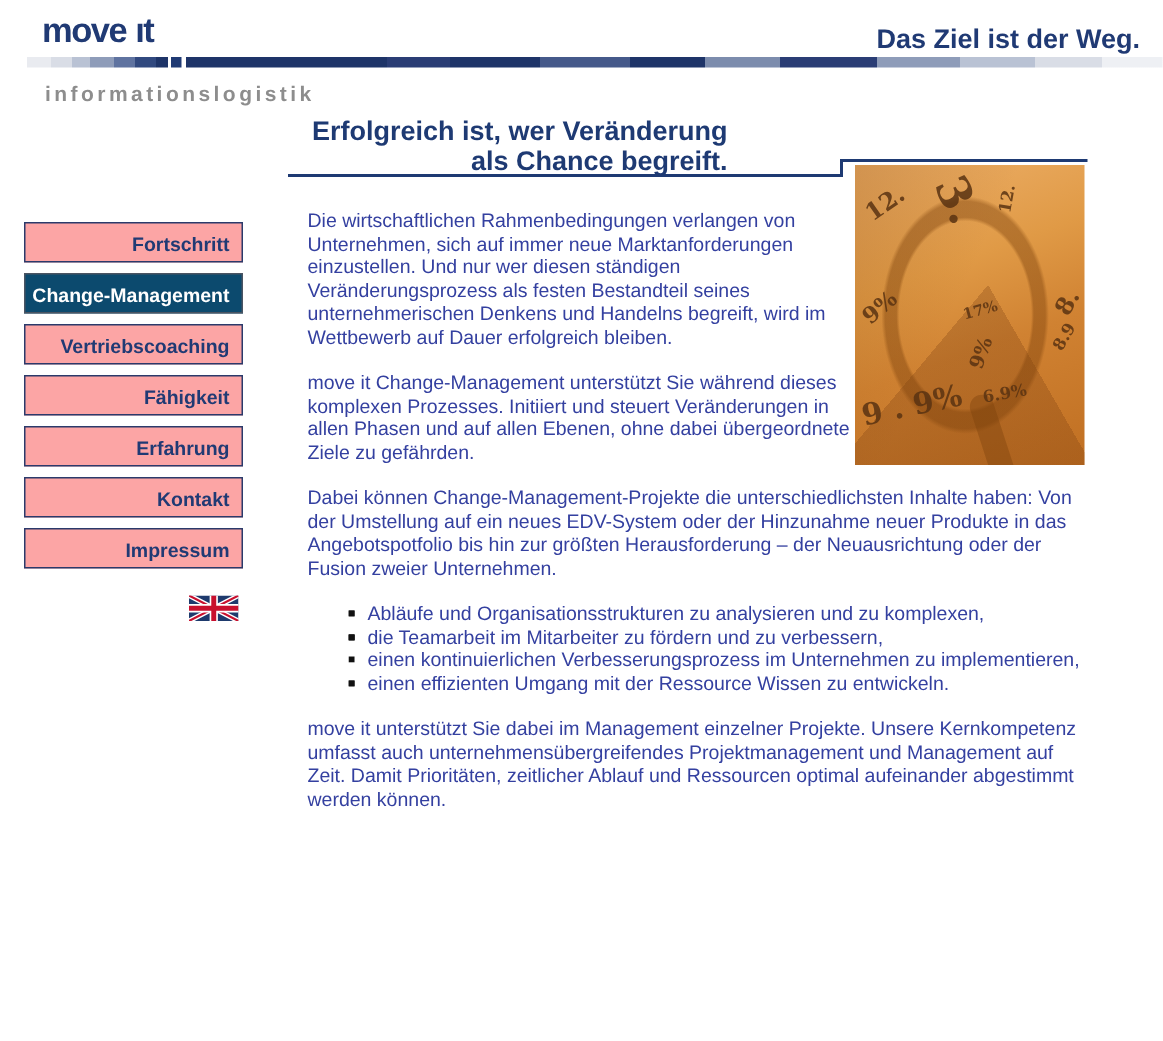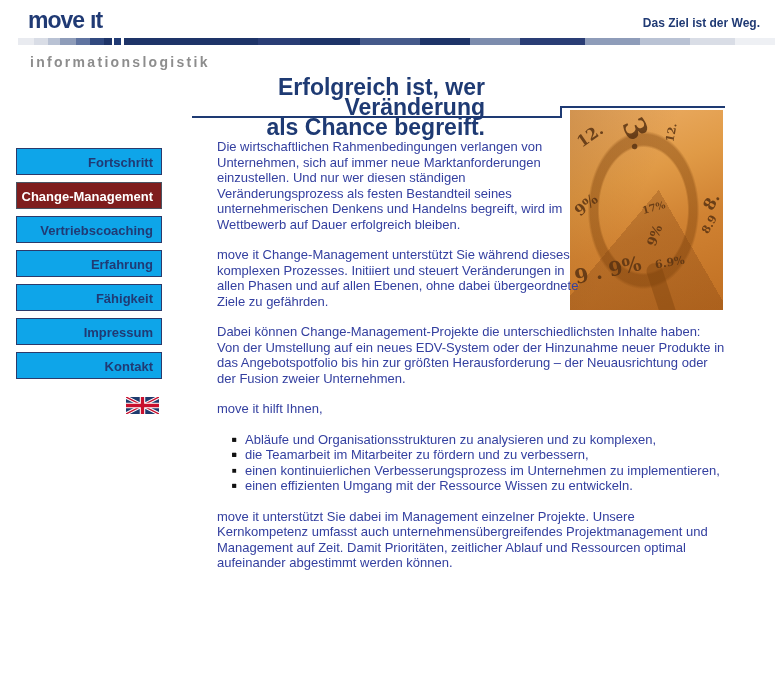--- a/index.html
+++ b/index.html
@@ -13,7 +13,7 @@
   .logo .w2{margin-left:6px;}
   .logo-sub{position:absolute;left:30px;top:54px;font-size:14px;font-weight:bold;
         letter-spacing:2.3px;color:#8d8d8d;}
-  .tagline{position:absolute;right:15px;top:16px;font-size:12px;font-weight:bold;color:#203a74;margin-left:28px;}
+  .tagline{position:absolute;right:15px;top:16px;font-size:18px;font-weight:bold;color:#203a74;margin-left:28px;}
   .band{position:absolute;left:0;top:38px;width:775px;height:7px;
     background:linear-gradient(90deg,
       #ffffff 0 18px,#e9ebf0 18px 34px,#d9dde6 34px 48px,#b9c2d4 48px 60px,

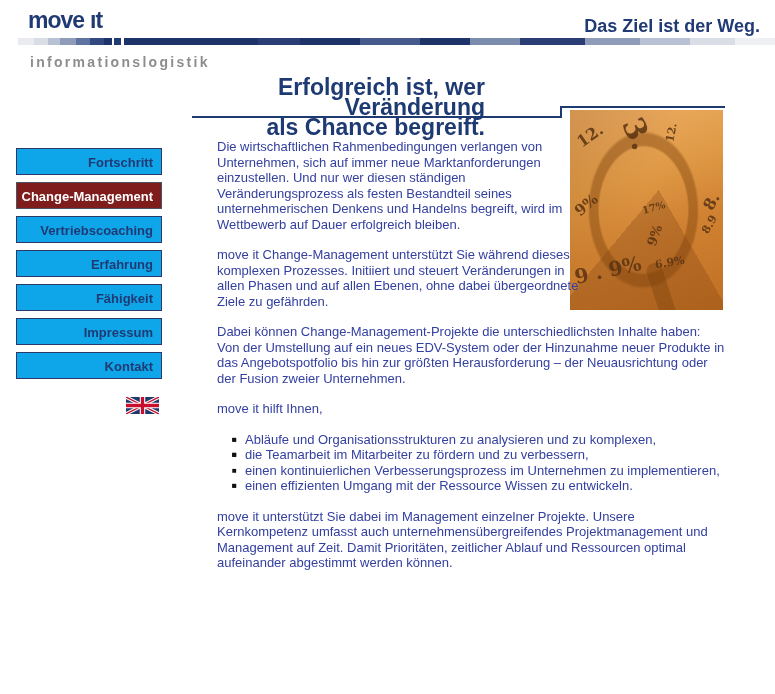--- a/index.html
+++ b/index.html
@@ -31,7 +31,7 @@
   .flag{position:absolute;left:126px;top:397px;width:33px;height:17px;cursor:pointer;display:block;}
   
   .heading{position:absolute;left:205px;top:77px;width:280px;text-align:right;
-    font-size:23px;line-height:20px;font-weight:bold;color:#1e3a73;}
+    font-size:18px;line-height:20px;font-weight:bold;color:#1e3a73;}
   .line-under{position:absolute;left:192px;top:116px;width:370px;height:2px;background:#1e3a73;}
   .line-vert{position:absolute;left:560px;top:106px;width:2px;height:12px;background:#1e3a73;}
   .line-top{position:absolute;left:560px;top:106px;width:165px;height:2px;background:#1e3a73;}

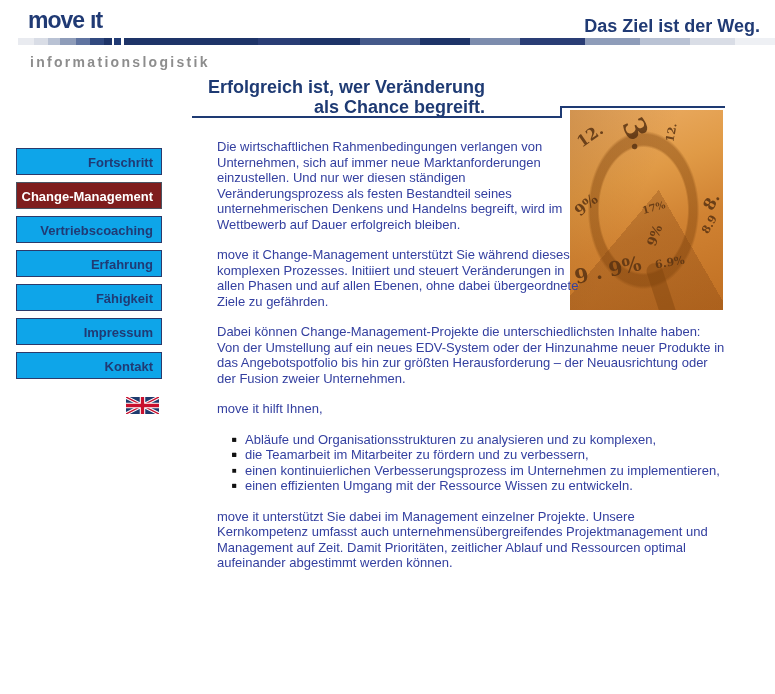--- a/index.html
+++ b/index.html
@@ -49,7 +49,7 @@
   
   .main{position:absolute;left:205px;top:139px;width:520px;font-size:13px;
     line-height:15.5px;color:#3440a0;}
-  .main p{margin:0 0 15px 12px;}
+  .main p{margin:0 0 15px 0;}
   .narrow{width:362px;}
   .lead{font-weight:normal;}
   ul.points{list-style:none;margin:0 0 15px 0;padding:0 0 0 27px;}

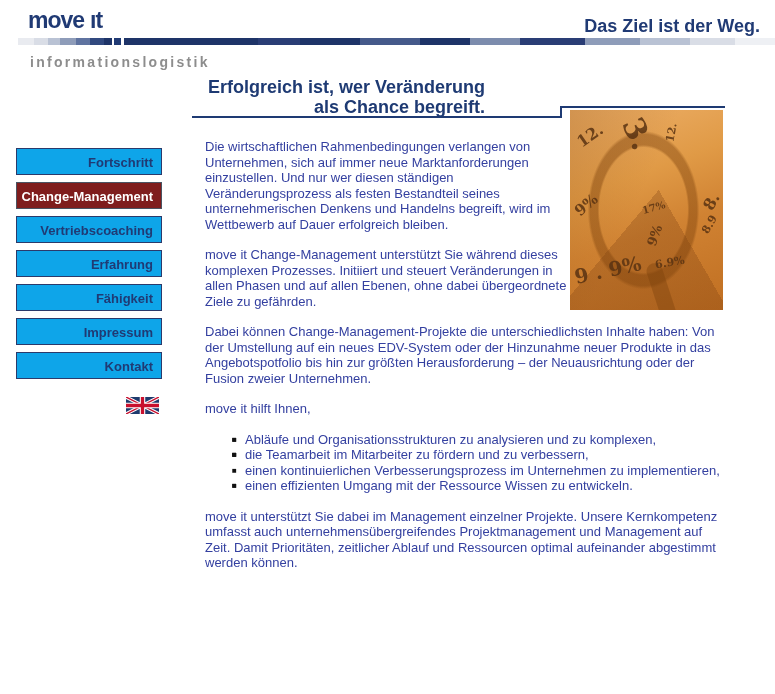--- a/index.html
+++ b/index.html
@@ -25,7 +25,7 @@
   
   .sidebar{position:absolute;left:16px;top:148px;width:146px;}
   .nav-btn{box-sizing:border-box;width:146px;height:27px;border:1px solid #2b3a6b;
-    background:#0ea5e9;color:#203a74;font-weight:bold;font-size:13px;text-align:right;
+    background:#fca5a5;color:#203a74;font-weight:bold;font-size:13px;text-align:right;
     padding:6px 8px 0 0;margin-bottom:7px;cursor:pointer;}
   .nav-btn.active{background:#7f1d1d;border-color:#4a5462;color:#ffffff;}
   .flag{position:absolute;left:126px;top:397px;width:33px;height:17px;cursor:pointer;display:block;}

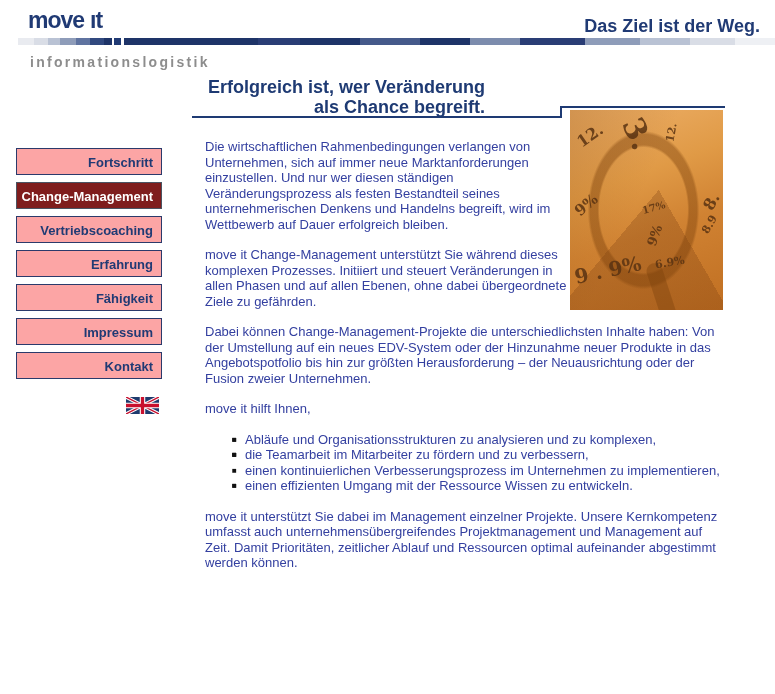--- a/index.html
+++ b/index.html
@@ -27,7 +27,7 @@
   .nav-btn{box-sizing:border-box;width:146px;height:27px;border:1px solid #2b3a6b;
     background:#fca5a5;color:#203a74;font-weight:bold;font-size:13px;text-align:right;
     padding:6px 8px 0 0;margin-bottom:7px;cursor:pointer;}
-  .nav-btn.active{background:#7f1d1d;border-color:#4a5462;color:#ffffff;}
+  .nav-btn.active{background:#0c4a6e;border-color:#4a5462;color:#ffffff;}
   .flag{position:absolute;left:126px;top:397px;width:33px;height:17px;cursor:pointer;display:block;}
   
   .heading{position:absolute;left:205px;top:77px;width:280px;text-align:right;

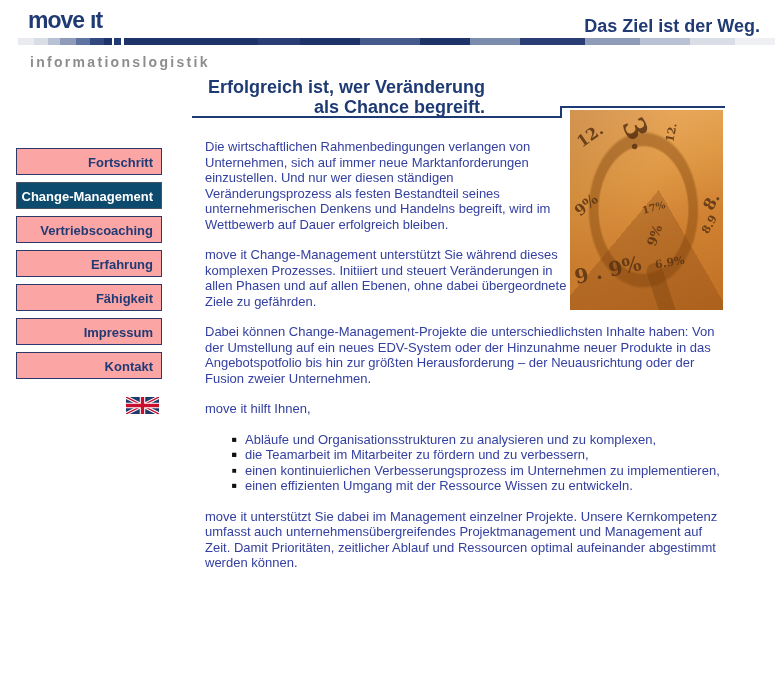--- a/index.html
+++ b/index.html
@@ -69,8 +69,8 @@
   <div class="nav-btn">Fortschritt</div>
   <div class="nav-btn active">Change-Management</div>
   <div class="nav-btn">Vertriebscoaching</div>
+  <div class="nav-btn">Fähigkeit</div>
   <div class="nav-btn">Erfahrung</div>
-  <div class="nav-btn">Fähigkeit</div>
   <div class="nav-btn">Impressum</div>
   <div class="nav-btn">Kontakt</div>
 </div>

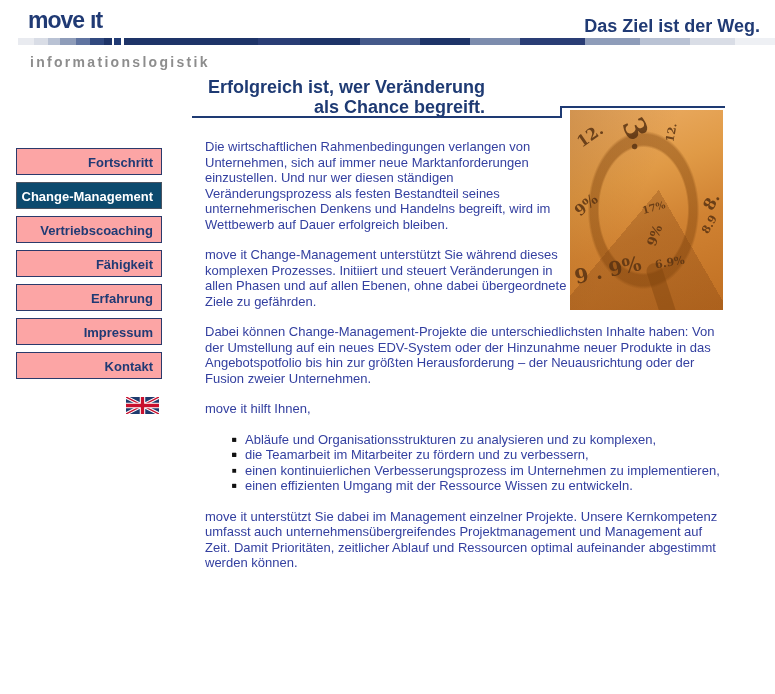--- a/index.html
+++ b/index.html
@@ -71,8 +71,8 @@
   <div class="nav-btn">Vertriebscoaching</div>
   <div class="nav-btn">Fähigkeit</div>
   <div class="nav-btn">Erfahrung</div>
+  <div class="nav-btn">Kontakt</div>
   <div class="nav-btn">Impressum</div>
-  <div class="nav-btn">Kontakt</div>
 </div>
 
 <span class="flag">

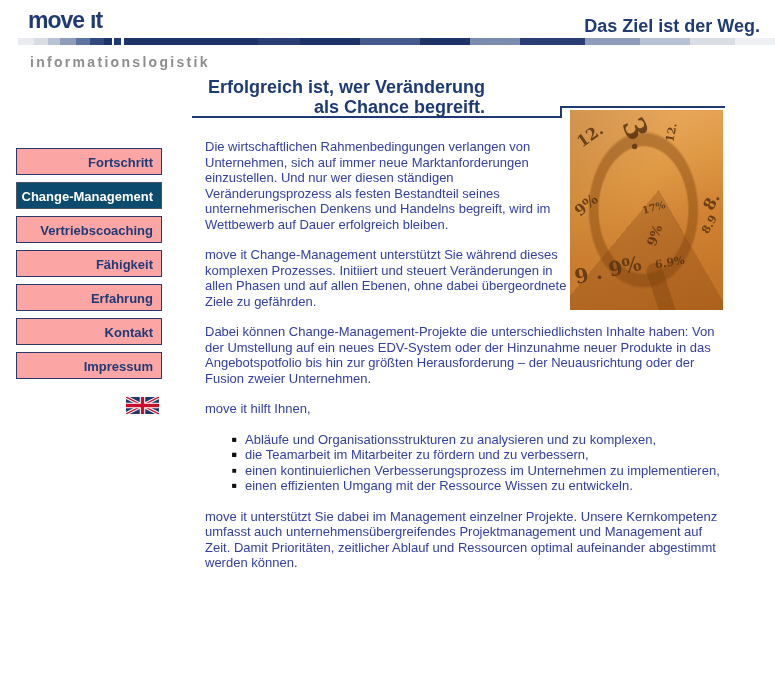--- a/index.html
+++ b/index.html
@@ -114,7 +114,6 @@
 
   <p>Dabei können Change-Management-Projekte die unterschiedlichsten Inhalte haben: Von der Umstellung auf ein neues EDV-System oder der Hinzunahme neuer Produkte in das Angebotspotfolio bis hin zur größten Herausforderung – der Neuausrichtung oder der Fusion zweier Unternehmen.</p>
 
-  <p><span class="lead">move it</span><span> hilft Ihnen,</span></p>
 
   <ul class="points">
     <li><span class="sq">■</span></li>

